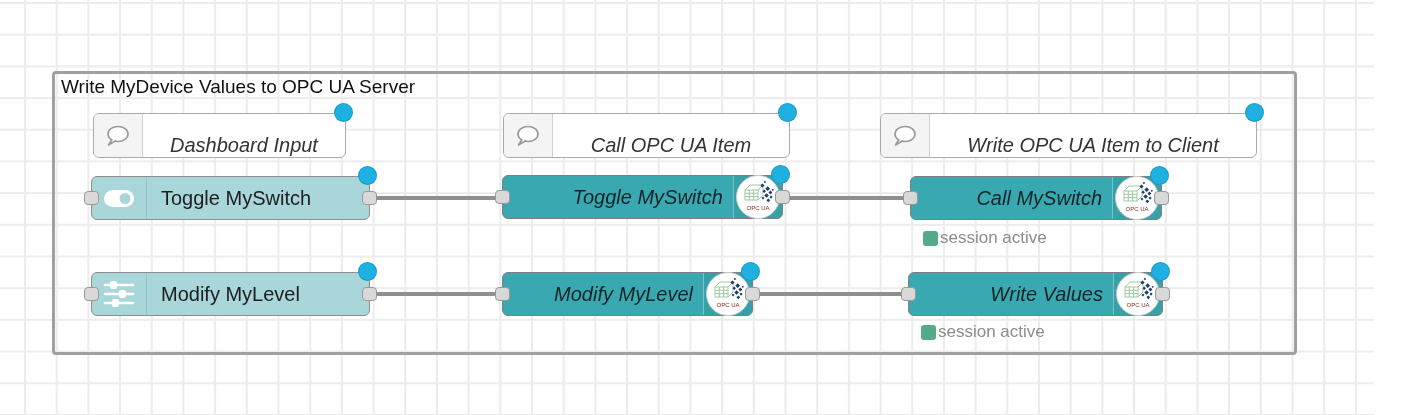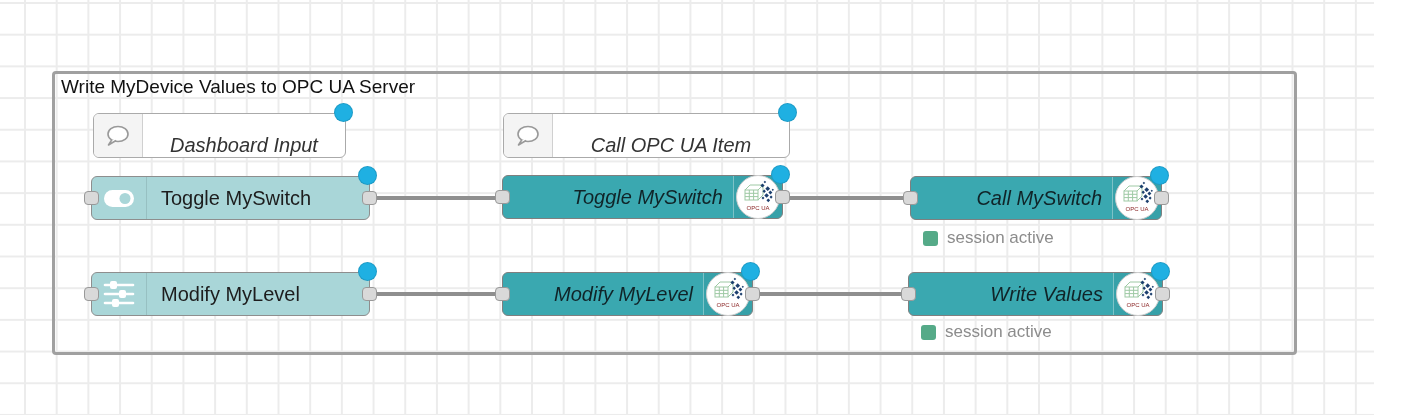--- a/index.html
+++ b/index.html
@@ -167,6 +167,16 @@
     <div class="changed-dot"></div>
   </div>
 
+  <div class="nodebox comment" style="left:880px;top:113px;width:377px;">
+    <div class="icon-section">
+      <svg width="26" height="24" viewBox="0 0 26 24">
+          <ellipse cx="13" cy="10" rx="10" ry="7.5" fill="#fff" stroke="#999" stroke-width="1.6"></ellipse>
+          <path d="M7 15.5 L3.5 21 L11 16.5" fill="#fff" stroke="#999" stroke-width="1.6" stroke-linejoin="round"></path>
+        </svg>
+    </div>
+    <div class="label">Write OPC UA Item to Client</div>
+    <div class="changed-dot"></div>
+  </div>
 
   <div class="nodebox node-light" style="left:91px;top:176px;width:279px;">
     <div class="icon-section">

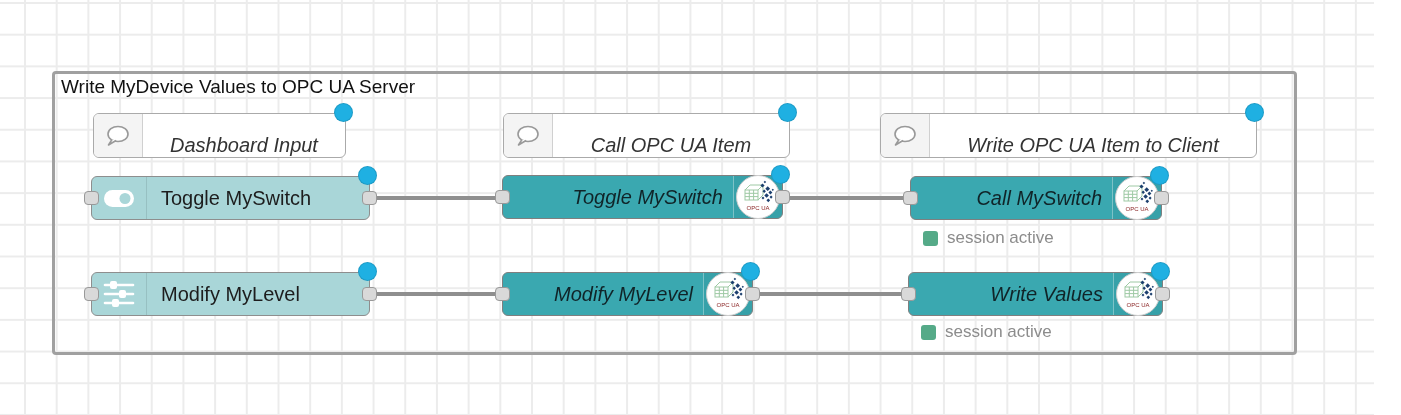--- a/index.html
+++ b/index.html
@@ -128,7 +128,7 @@
     background:#55aa88;
   }
   .status .status-text{
-    margin-left:9px;
+    margin-left:2px;
     font-size:17px;color:#8c8c8c;white-space:nowrap;
   }
 </style>

